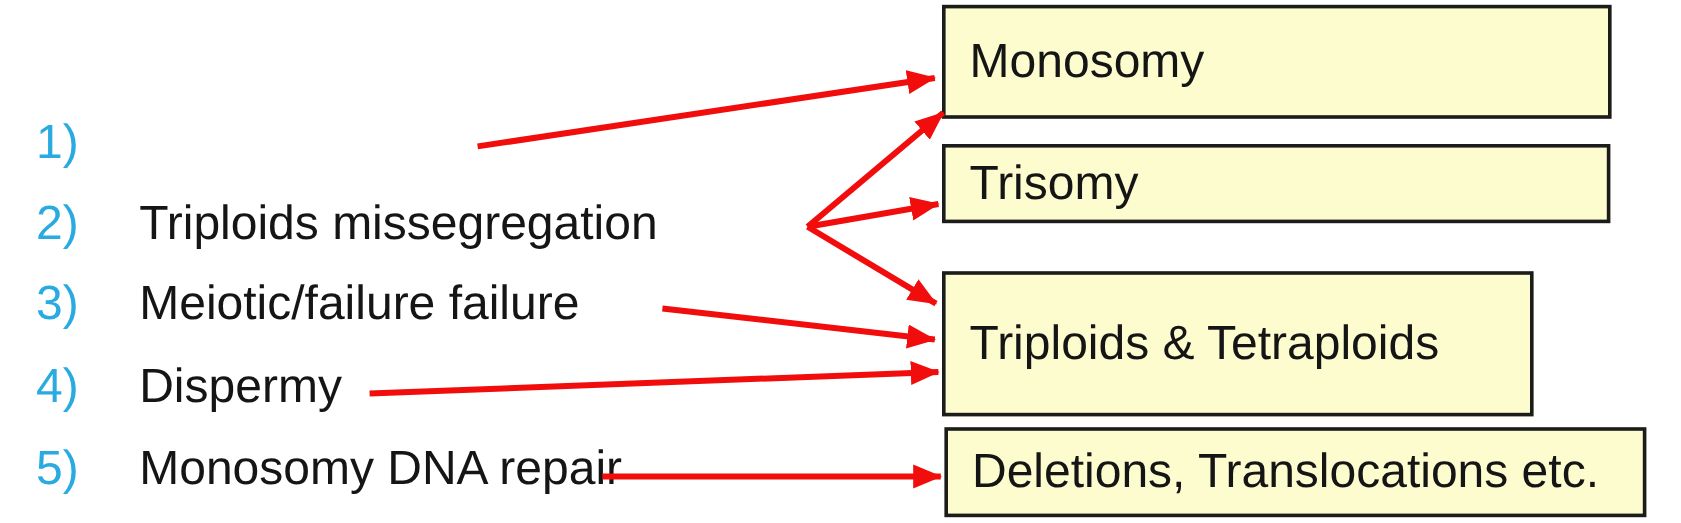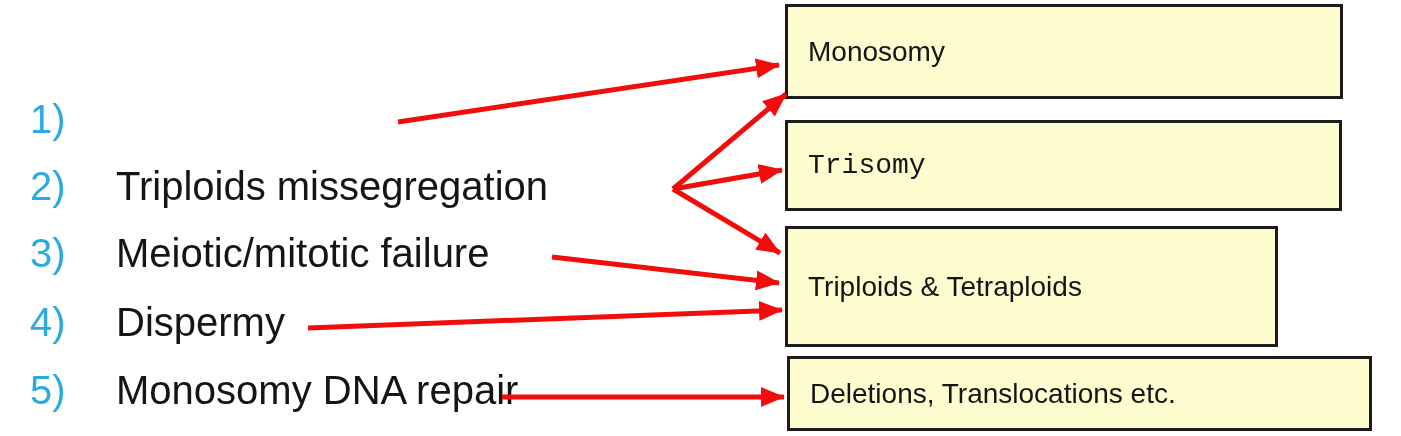--- a/index.html
+++ b/index.html
@@ -43,7 +43,7 @@
     border:3px solid var(--box_border,#1c1c1c);
     display:flex;
     align-items:center;
-    font-size:28px;
+    font-size:40px;
     color:var(--text,#151515);
     padding-left:20px;
     white-space:nowrap;

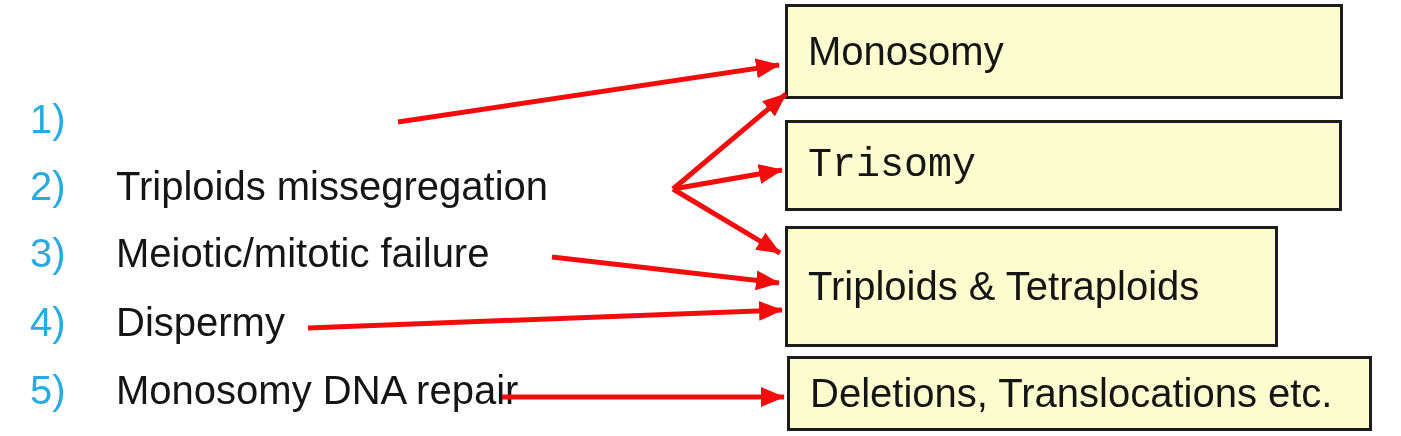--- a/index.html
+++ b/index.html
@@ -50,7 +50,7 @@
     z-index:2;
   }
   .obox1{left:785px;top:4px;width:558px;height:95px;}
-  .obox2{left:785px;top:120px;width:557px;height:91px;font-family:Liberation Mono, monospace;}
+  .obox2{left:785px;top:120px;width:557px;height:66px;}
   .obox3{left:785px;top:226px;width:493px;height:121px;}
   .obox4{left:787px;top:356px;width:585px;height:75px;}
   

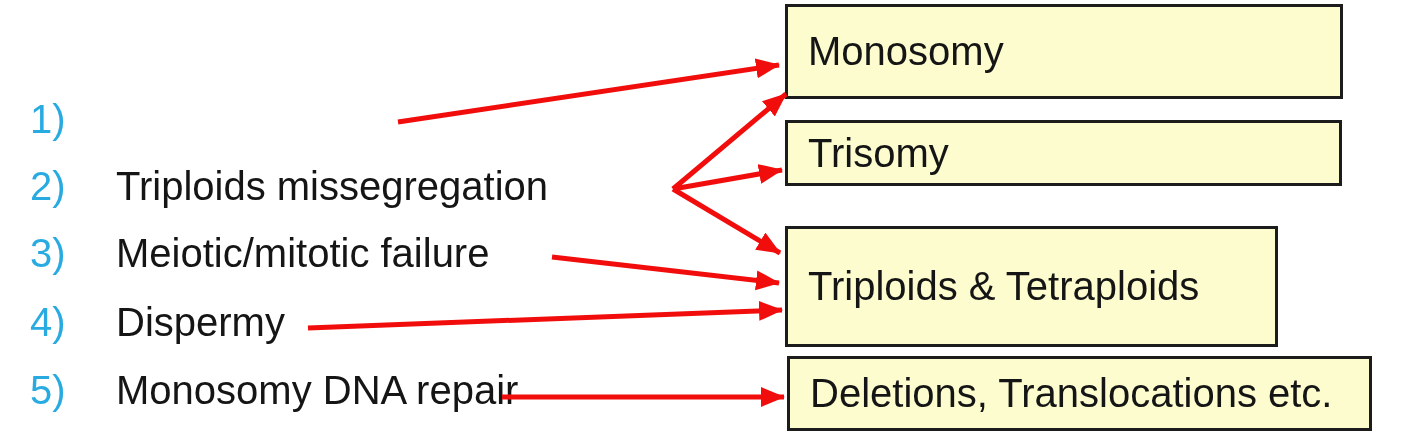--- a/index.html
+++ b/index.html
@@ -83,7 +83,7 @@
   </div>
   <div class="cause cause3">
     <span class="num">3)</span>
-      <span>Meiotic/mitotic failure</span>
+      <span>Meiotic/failure failure</span>
   </div>
   <div class="cause cause4">
     <span class="num">4)</span>

